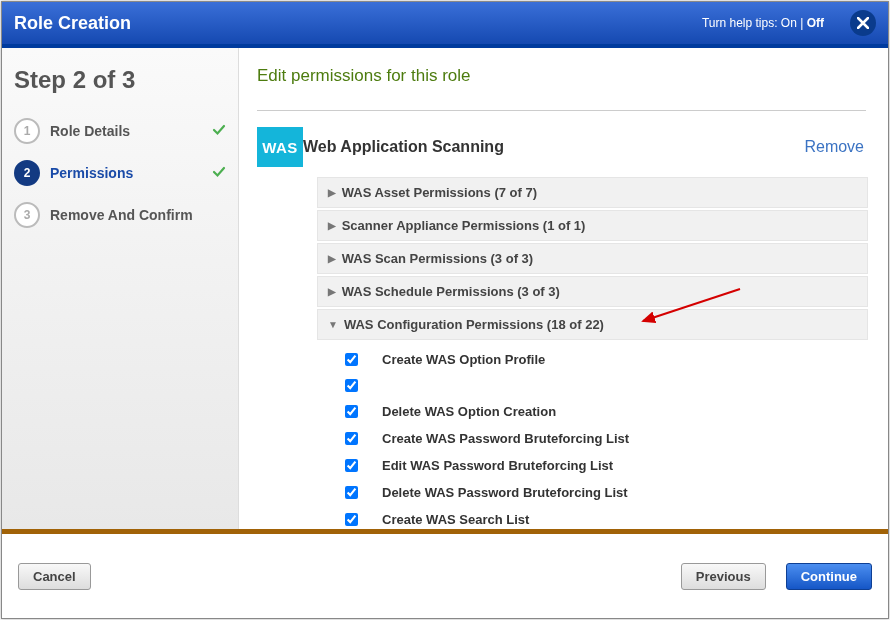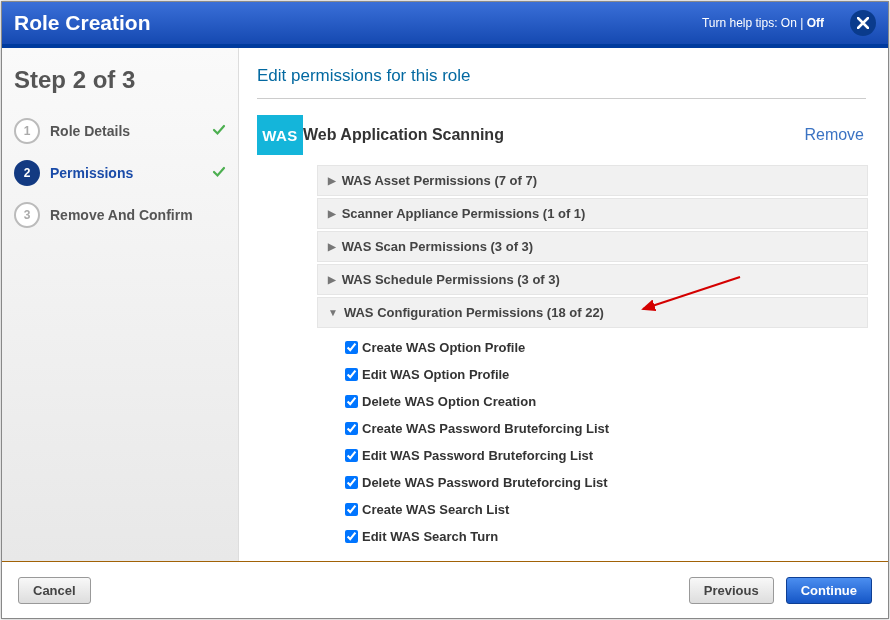--- a/index.html
+++ b/index.html
@@ -5,7 +5,7 @@
 html,body{margin:0;padding:0;font-family:Arial,Helvetica,sans-serif;font-size:13px;color:#333;background:#fff}
 .dialog{width:886px;height:616px;border:1px solid #888;box-shadow:0 0 4px rgba(0,0,0,0.3);display:flex;flex-direction:column;margin:1px}
 .header{background:linear-gradient(#3a6fd8,#1549b1);color:#fff;height:42px;display:flex;align-items:center;justify-content:space-between;padding:0 12px;border-bottom:4px solid #003b9e}
-.header-title{font-size:21px;font-weight:bold}
+.header-title{font-size:18px;font-weight:bold}
 .header-right{display:flex;align-items:center;gap:26px;font-size:12px}
 .close-btn{width:26px;height:26px;border-radius:50%;background:#0a3b8c;display:flex;align-items:center;justify-content:center;color:#fff;cursor:pointer;font-weight:bold}
 .body{display:flex;flex:1;min-height:0}

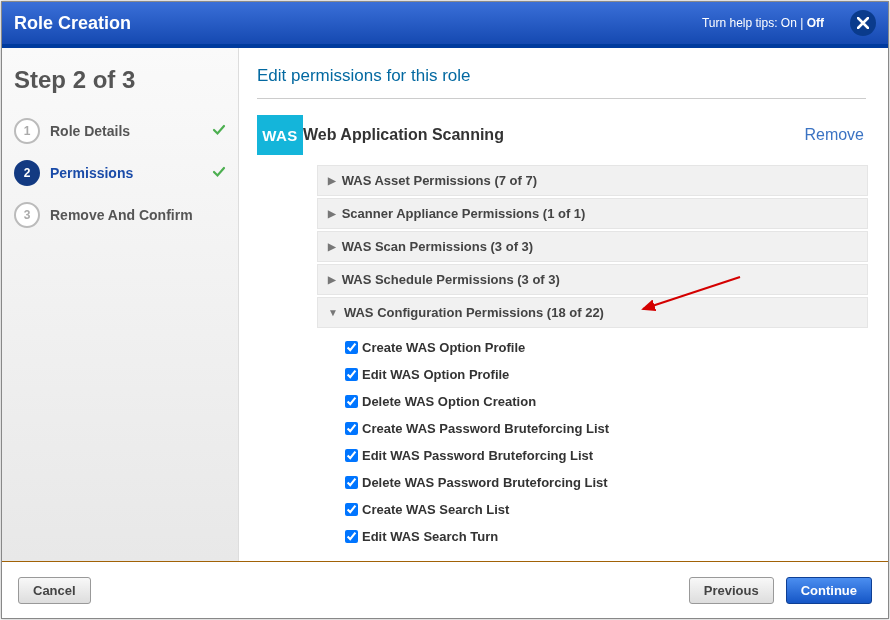--- a/index.html
+++ b/index.html
@@ -17,7 +17,7 @@
 .step-item.active{color:#1a4ba8}
 .check{color:#4caf50;font-weight:bold;margin-left:auto}
 .main{flex:1;padding:18px 8px 0 18px;display:flex;flex-direction:column;min-height:0}
-.main-title{font-size:17px;color:#0369a1;margin-bottom:12px}
+.main-title{font-size:17px;color:#4d7c0f;margin-bottom:24px}
 .main-divider{border-top:1px solid #ccc;margin-right:14px}
 .content{flex:1;overflow:hidden;padding-top:16px;display:flex;min-height:0}
 .content-inner{flex:1;overflow-y:auto;padding-right:12px}

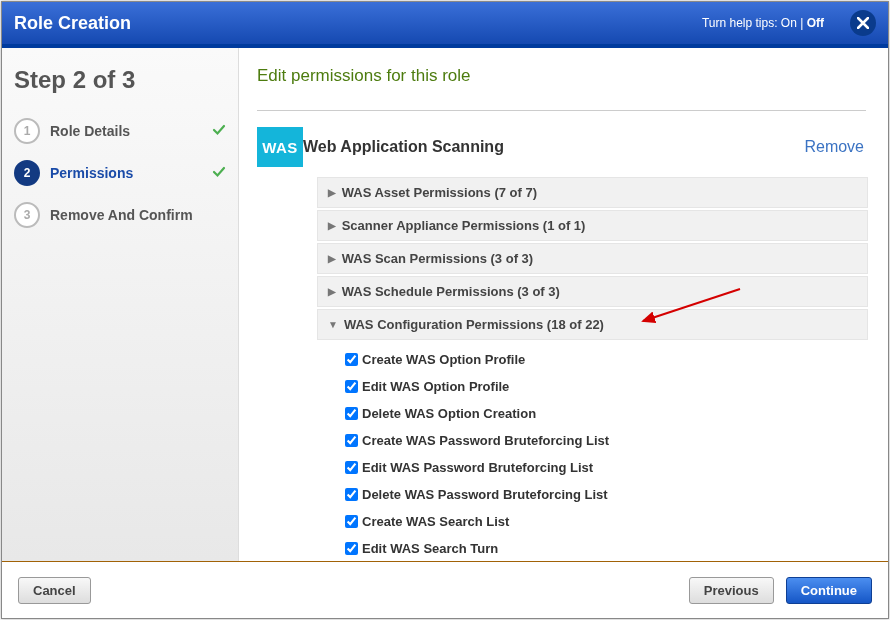--- a/index.html
+++ b/index.html
@@ -29,7 +29,7 @@
 .perm-group{background:#f1f1f1;border:1px solid #e5e5e5;padding:7px 10px;font-size:13px;font-weight:bold;color:#444;margin-bottom:2px;display:flex;align-items:center;gap:6px;cursor:pointer}
 .tri{font-size:10px;color:#777}
 .perm-list{margin:6px 0 6px 28px}
-.perm-item{display:flex;align-items:center;gap:4px;padding:6px 0;font-size:13px;font-weight:bold;color:#333}
+.perm-item{display:flex;align-items:center;gap:24px;padding:6px 0;font-size:13px;font-weight:bold;color:#333}
 .perm-item input{margin:0}
 .footer{border-top:1px solid #a16207;height:48px;display:flex;align-items:center;padding:4px 16px;background:#fff}
 .btn{padding:5px 14px;border-radius:3px;font-size:13px;font-weight:bold;cursor:pointer;border:1px solid #999;background:linear-gradient(#f8f8f8,#ddd);color:#444}

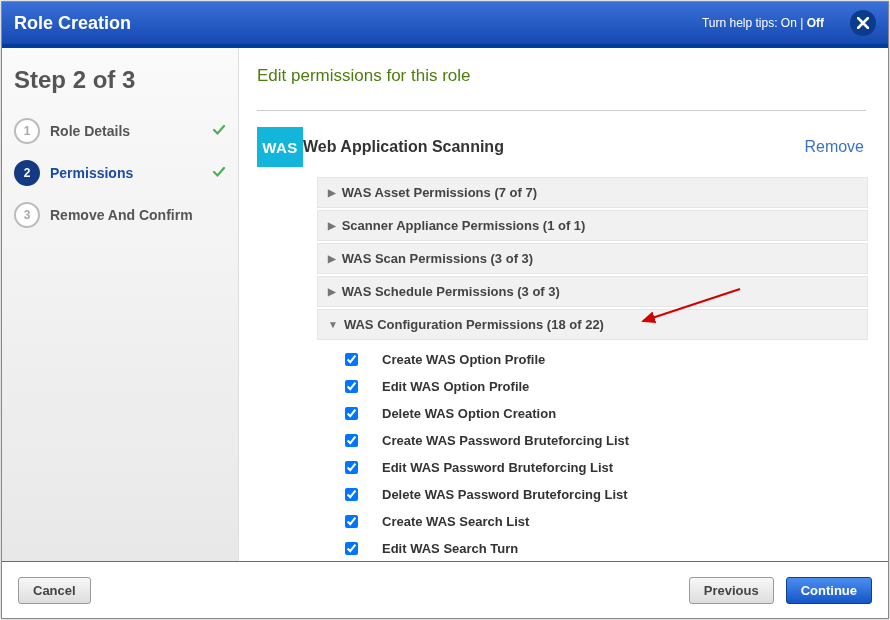--- a/index.html
+++ b/index.html
@@ -149,7 +149,6 @@
               </label>
               <label class="perm-item">
                 <input type="checkbox" checked="" style="">
-                <span>Edit WAS Option Profile</span>
               </label>
               <label class="perm-item">
                 <input type="checkbox" checked="" style="">

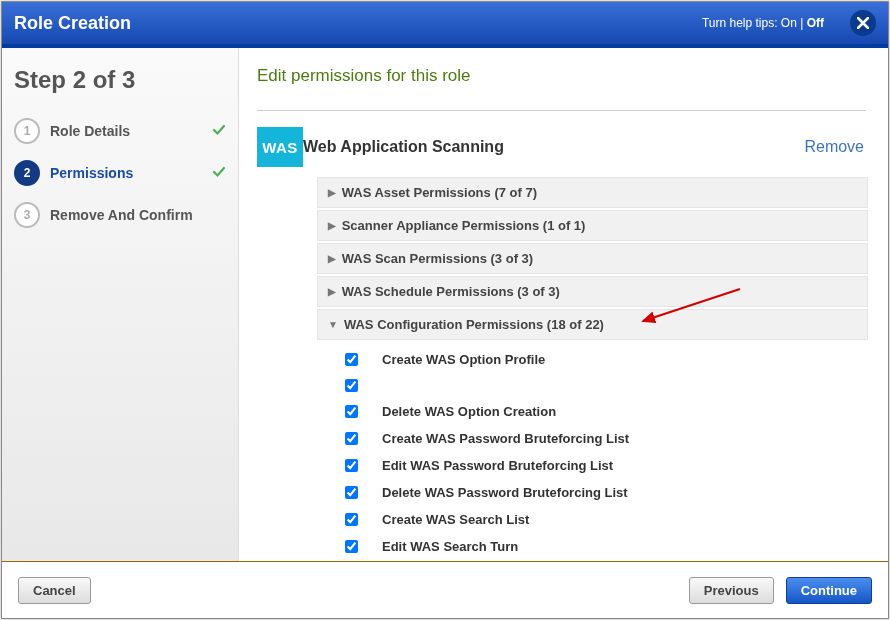--- a/index.html
+++ b/index.html
@@ -31,7 +31,7 @@
 .perm-list{margin:6px 0 6px 28px}
 .perm-item{display:flex;align-items:center;gap:24px;padding:6px 0;font-size:13px;font-weight:bold;color:#333}
 .perm-item input{margin:0}
-.footer{border-top:1px solid #a16207;height:48px;display:flex;align-items:center;padding:4px 16px;background:#fff}
+.footer{border-top:5px solid #a16207;height:48px;display:flex;align-items:center;padding:18px 16px;background:#fff}
 .btn{padding:5px 14px;border-radius:3px;font-size:13px;font-weight:bold;cursor:pointer;border:1px solid #999;background:linear-gradient(#f8f8f8,#ddd);color:#444}
 .btn.primary{background:linear-gradient(#4b8ef0,#1556c6);color:#fff;border-color:#0e3f94}
 .footer-right{margin-left:auto;display:flex;gap:12px}

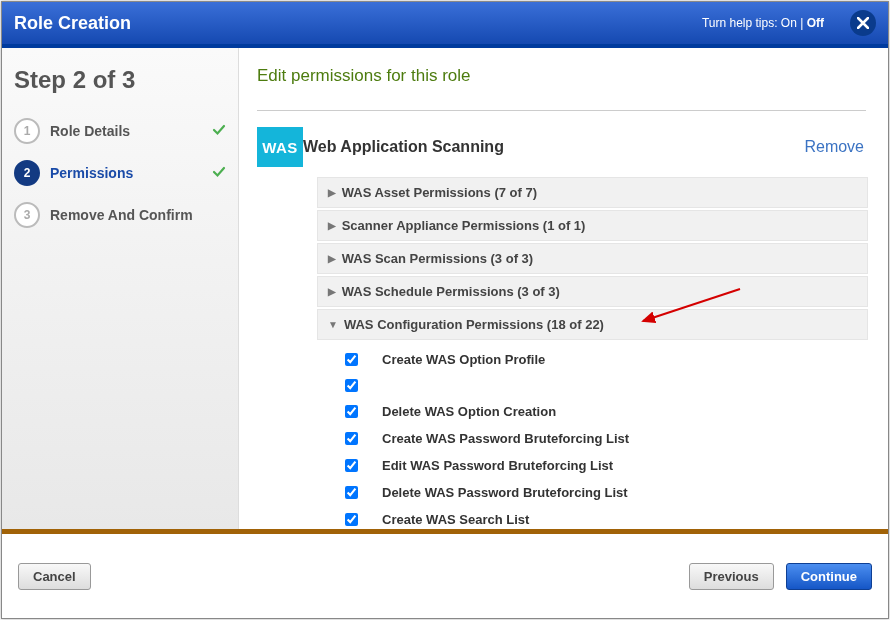--- a/index.html
+++ b/index.html
@@ -34,7 +34,7 @@
 .footer{border-top:5px solid #a16207;height:48px;display:flex;align-items:center;padding:18px 16px;background:#fff}
 .btn{padding:5px 14px;border-radius:3px;font-size:13px;font-weight:bold;cursor:pointer;border:1px solid #999;background:linear-gradient(#f8f8f8,#ddd);color:#444}
 .btn.primary{background:linear-gradient(#4b8ef0,#1556c6);color:#fff;border-color:#0e3f94}
-.footer-right{margin-left:auto;display:flex;gap:12px}
+.footer-right{margin-left:auto;display:flex;gap:20px}
 .arrow-annot{position:absolute;pointer-events:none}
 .help-tips .off{font-weight:bold}
 .scroll-area{position:relative}

